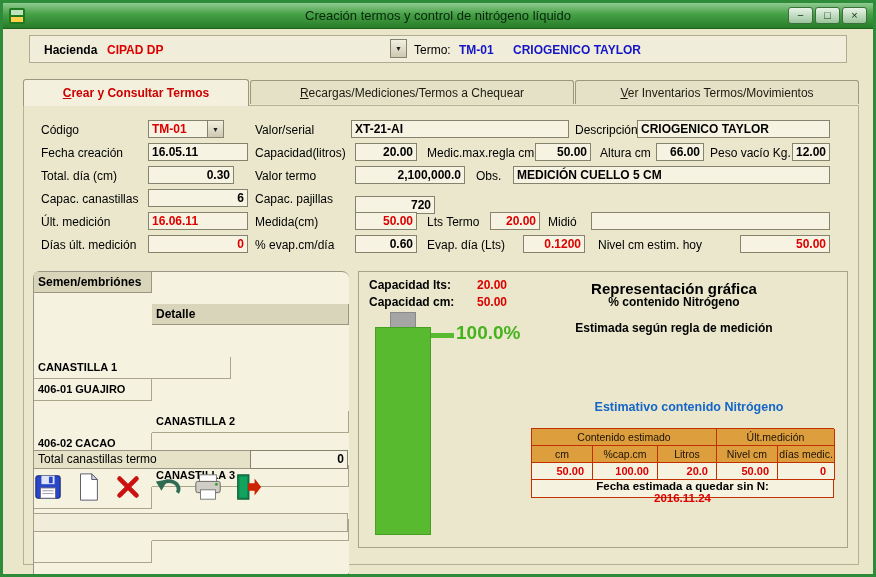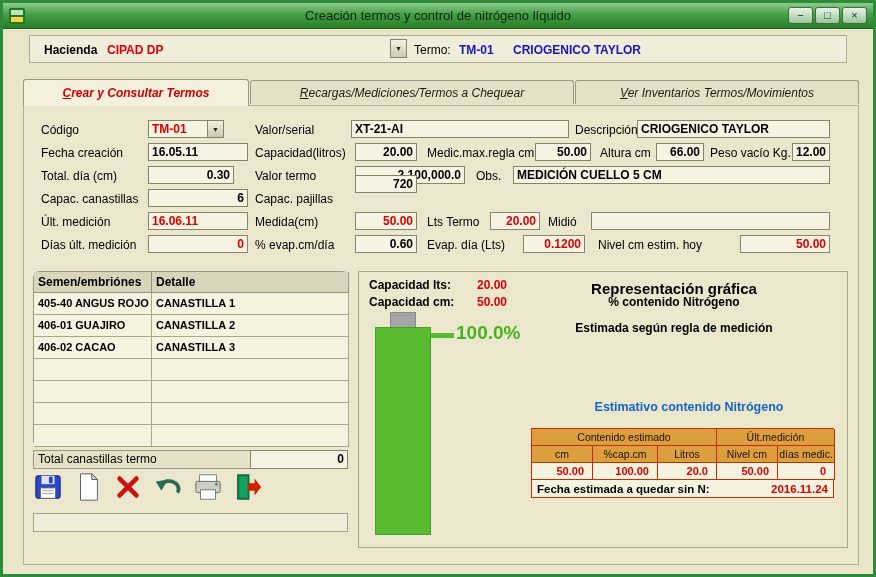--- a/index.html
+++ b/index.html
@@ -50,7 +50,7 @@
   .combo-btn .arr { font-size:7px; color:#222; }
 
   
-  .tabs { position:absolute; left:20px; top:76px; width:836px; height:27px;font-style:italic; }
+  .tabs { position:absolute; left:20px; top:76px; width:836px; height:27px; }
   .tab {
     position:absolute; top:1px; height:24px;
     background:#e5e1c7; border:1px solid #9b9780; border-bottom:none;

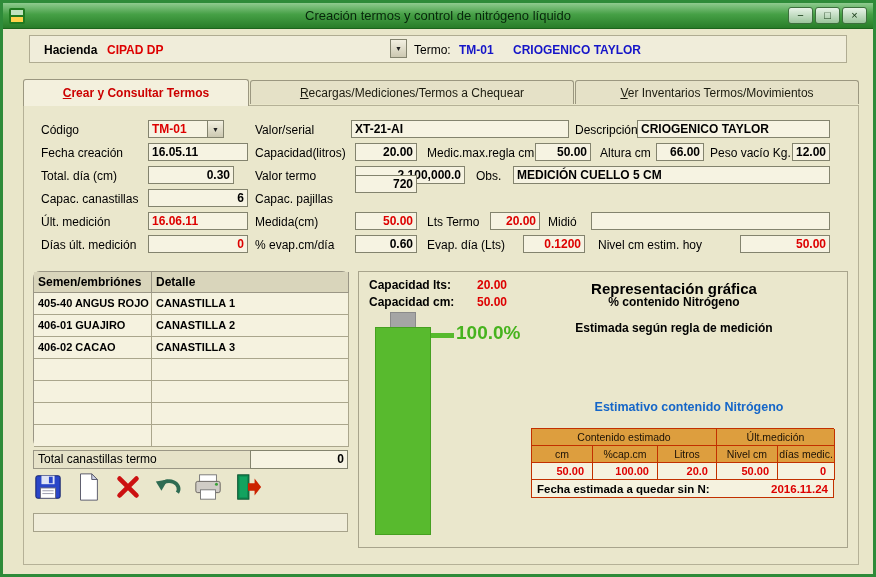--- a/index.html
+++ b/index.html
@@ -229,7 +229,7 @@
   <div class="lbl" style="left:38px; top:187px">Capac. canastillas</div>
   <div class="fld num" style="left:145px; top:186px; width:100px">6</div>
   <div class="lbl" style="left:252px; top:187px">Capac. pajillas</div>
-  <div class="fld num" style="left:352px; top:172px; width:62px">720</div>
+  <div class="fld num" style="left:352px; top:193px; width:80px">720</div>
 
   <div class="lbl" style="left:38px; top:210px">Últ. medición</div>
   <div class="fld red" style="left:145px; top:209px; width:100px">16.06.11</div>

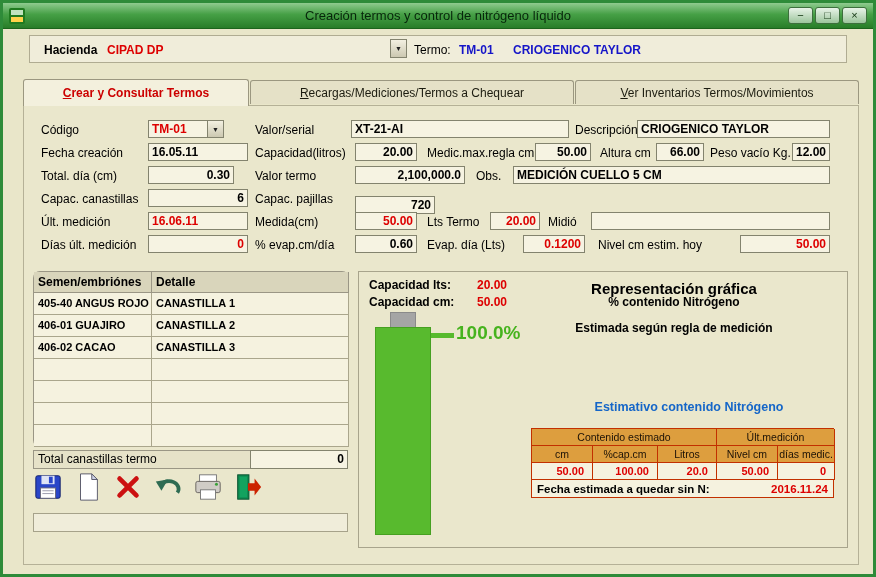--- a/index.html
+++ b/index.html
@@ -96,7 +96,7 @@
     height:22px; line-height:21px; padding:0 4px; font-weight:bold; font-size:11px;
     overflow:hidden; white-space:nowrap;
   }
-  .c1 { width:118px; } .c2 { width:197px; }
+  .c1 { width:118px; } .c2 { width:197px;margin-top:32px; }
 
   .total-lbl {
     position:absolute; left:30px; top:447px; width:218px; height:19px;

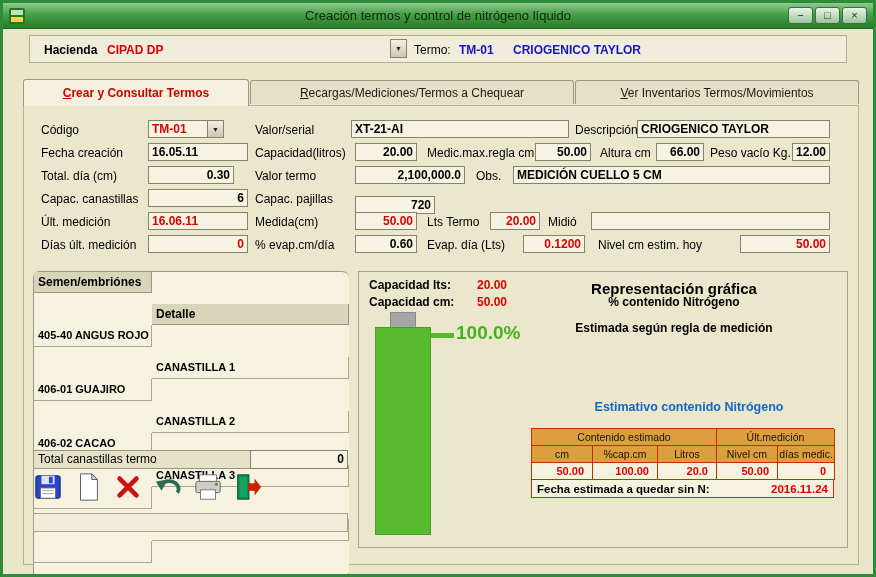--- a/index.html
+++ b/index.html
@@ -255,7 +255,6 @@
       <div class="th c2">Detalle</div>
     </div>
     <div class="tr">
-      <div class="td c1">405-40 ANGUS ROJO</div>
       <div class="td c2">CANASTILLA  1</div>
     </div>
     <div class="tr">

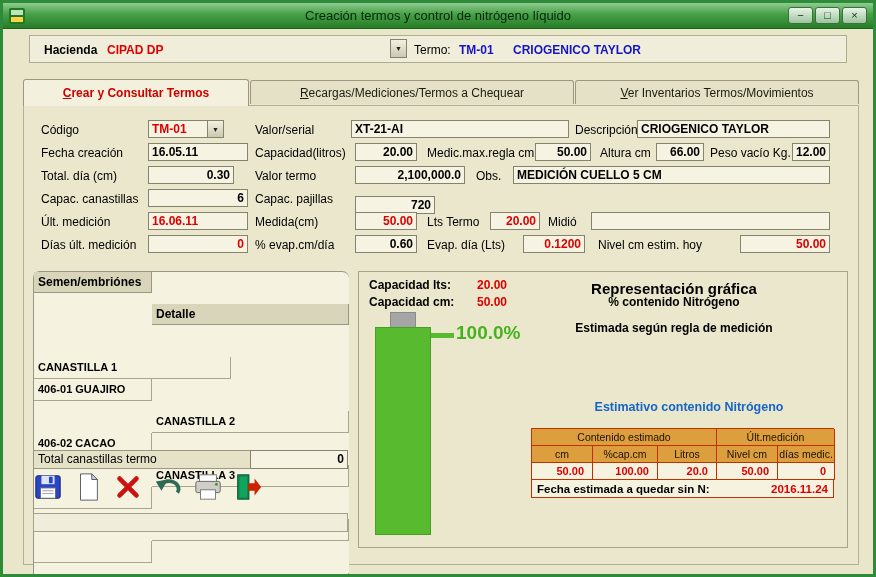--- a/index.html
+++ b/index.html
@@ -145,7 +145,7 @@
     position:absolute; left:172px; top:207px; width:303px; height:19px;
     border:1px solid #c23000; background:#f5f2df;
     display:flex; justify-content:space-between; align-items:center;
-    padding:0 5px; font-size:11.5px;
+    padding:0 5px; font-size:11.5px;flex-direction:column;
   }
 </style>
 </head>

